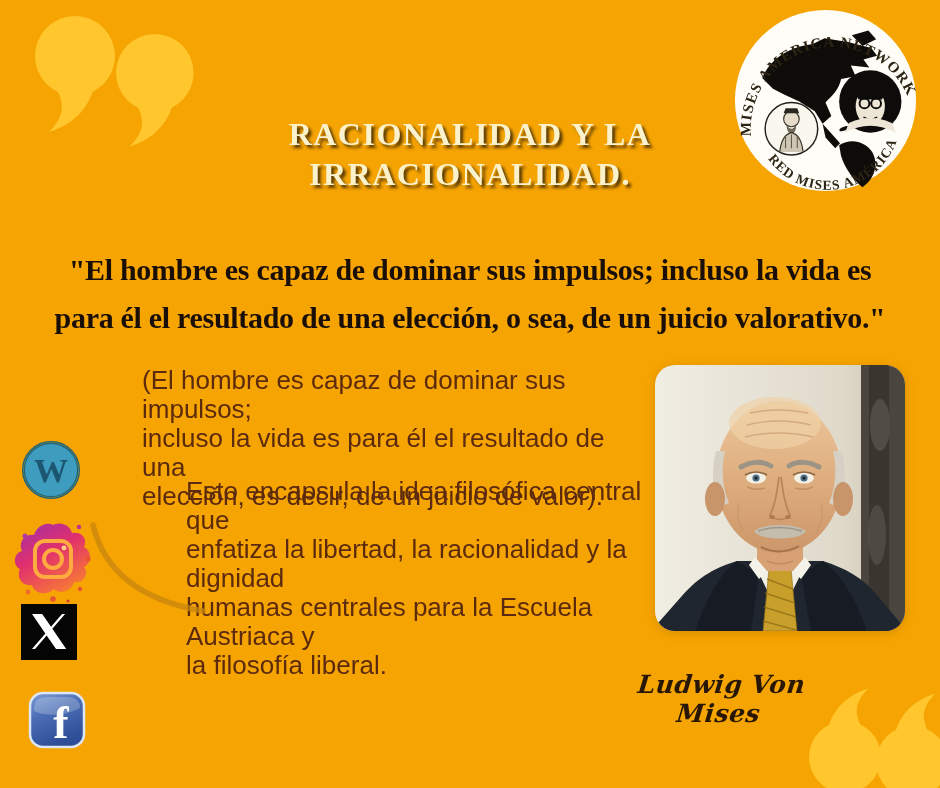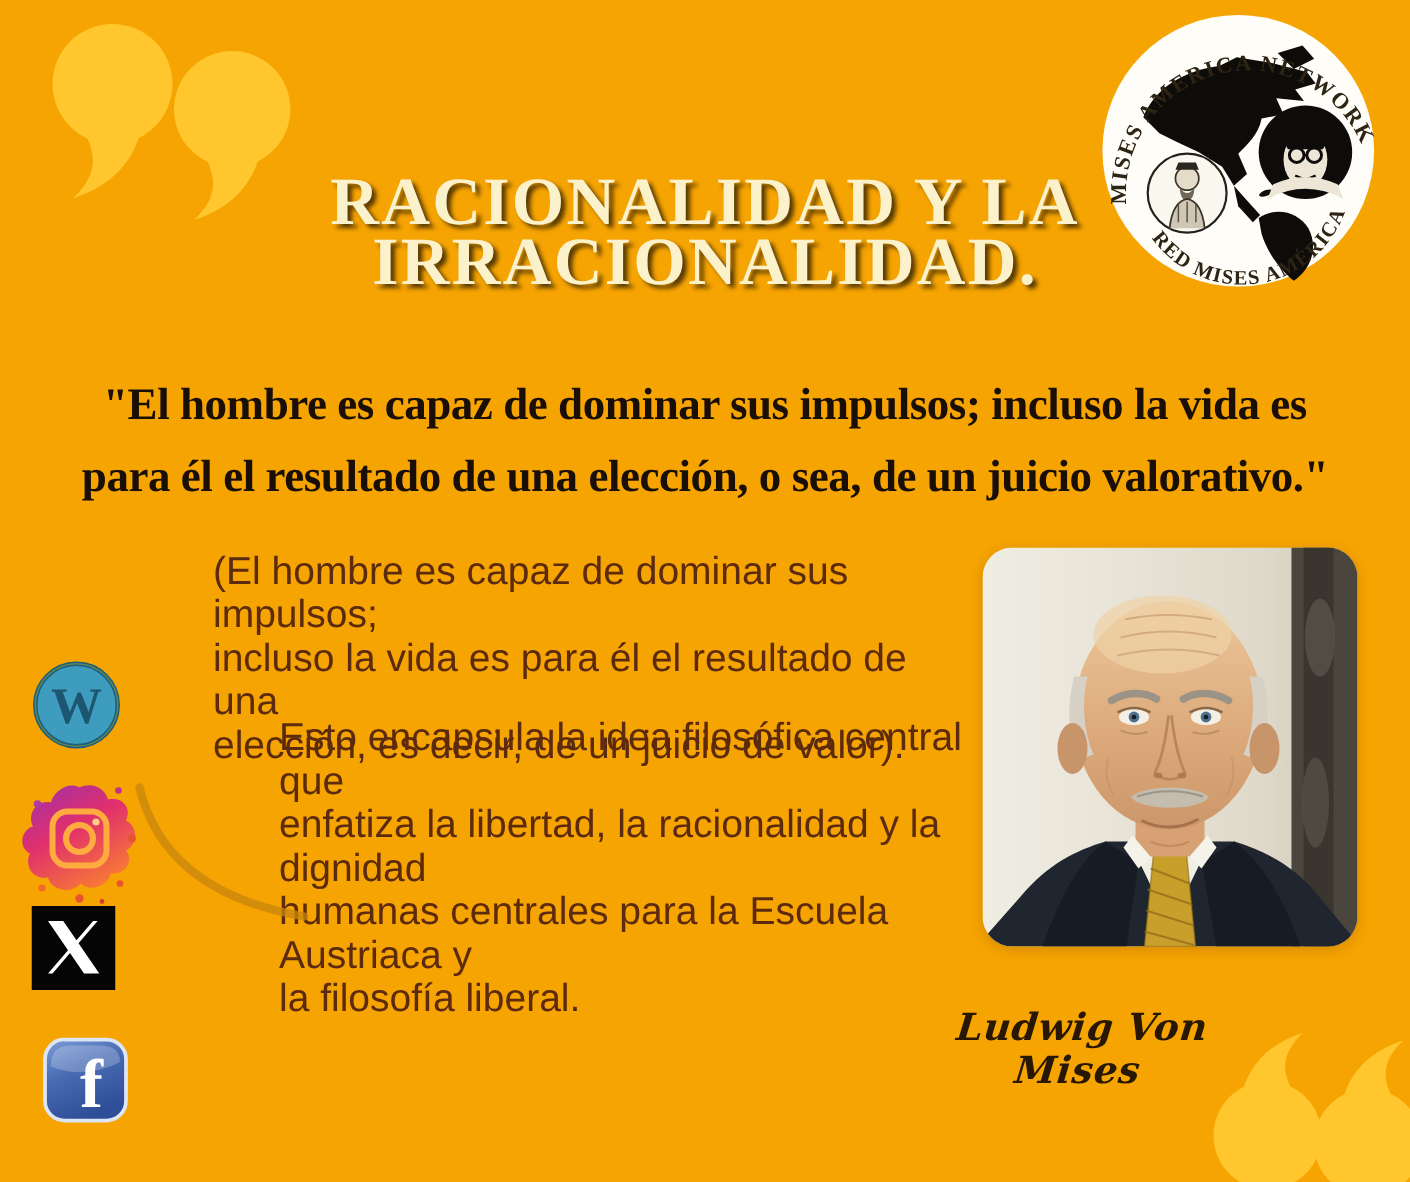--- a/index.html
+++ b/index.html
@@ -21,7 +21,7 @@
     position:absolute;left:0;top:114px;width:940px;
     text-align:center;
     font-family:"Liberation Serif",serif;
-    font-size:45px;line-height:40px;letter-spacing:1.5px;
+    font-size:32px;line-height:40px;letter-spacing:1.5px;
     color:#FBF2CC;font-weight:600;
     text-shadow:3px 3px 3px rgba(61,40,4,0.85);
   }

